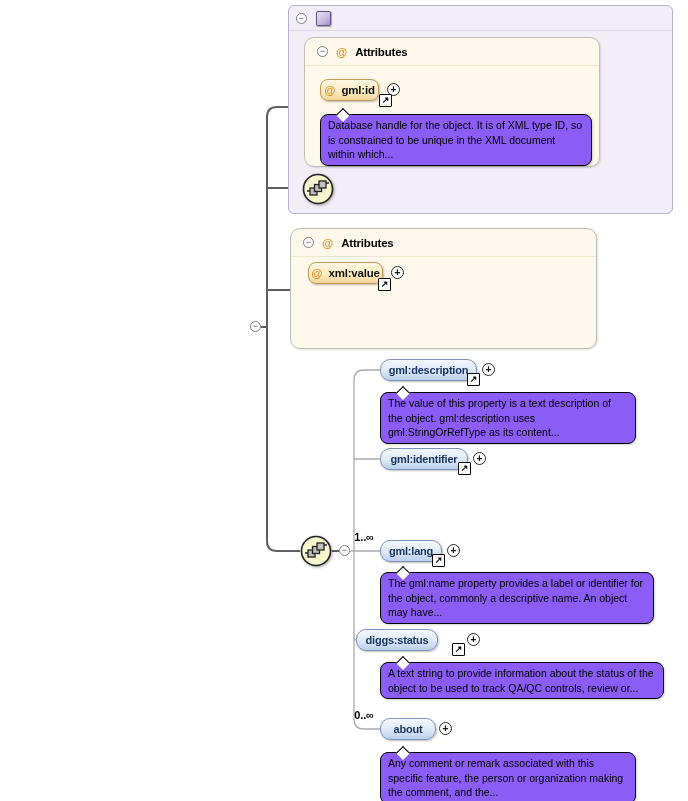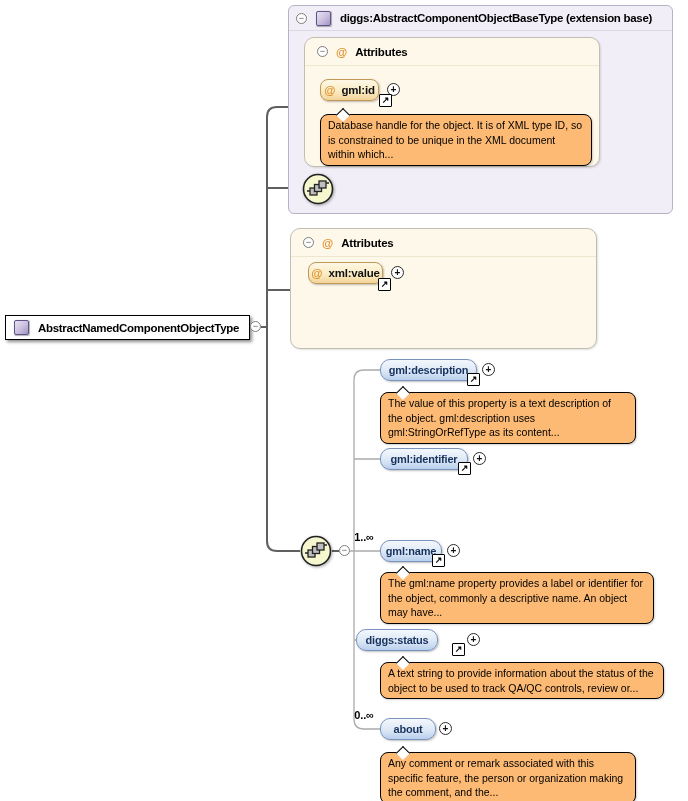--- a/index.html
+++ b/index.html
@@ -83,7 +83,6 @@
     <div class="basehdr">
       <span class="minus">−</span>
       <span class="typeicon"></span>
-      <span class="basetitle">diggs:AbstractComponentObjectBaseType (extension base)</span>
     </div>
 
     <div class="attrbox" style="left:15px;top:31px;width:294px;height:128px">

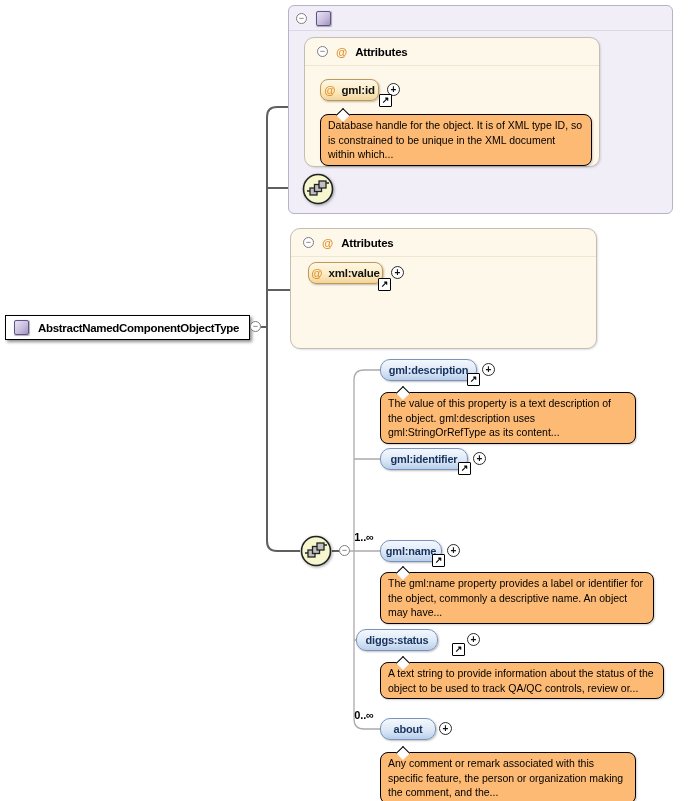--- a/index.html
+++ b/index.html
@@ -39,7 +39,7 @@
          font-size:11px;font-weight:bold;letter-spacing:-0.2px;color:#16325e;}
 
   
-  .tip{position:absolute;box-sizing:border-box;background:#fdba74;border:1.3px solid #000;
+  .tip{position:absolute;box-sizing:border-box;background:#8b5cf6;border:1.3px solid #000;
        border-radius:8px;padding:3px 7px;font-size:10.5px;line-height:14.5px;color:#000;
        box-shadow:1px 1px 2px rgba(0,0,0,0.18);z-index:3;}
   .tip::before{content:"";position:absolute;top:-5px;left:17px;width:9px;height:9px;background:#fff;

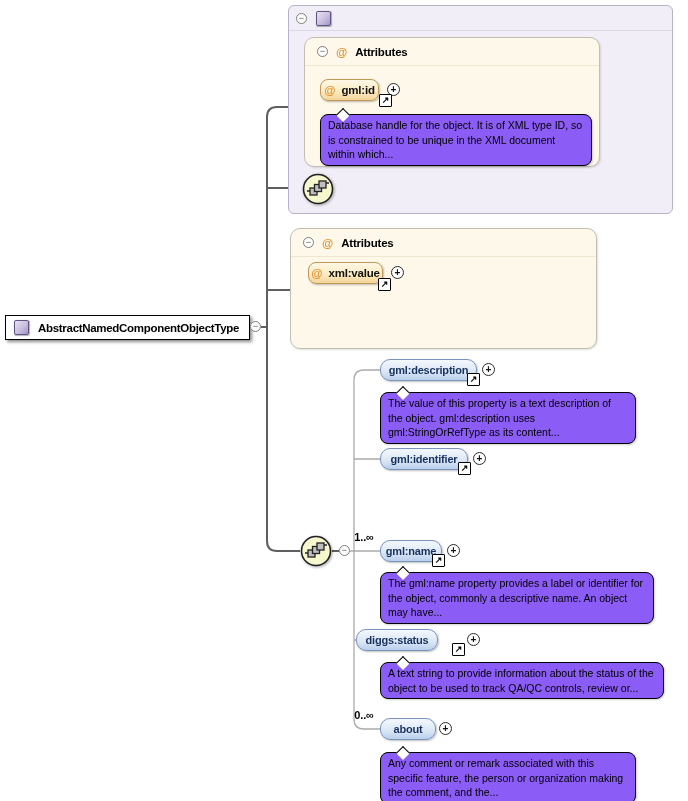--- a/index.html
+++ b/index.html
@@ -135,10 +135,6 @@
     </div>
   </div>
 
-  <div class="rootbox">
-    <span class="typeicon"></span>
-    <span class="roottitle">AbstractNamedComponentObjectType</span>
-  </div>
   <span class="minus abs" style="left:250px;top:321px">−</span>
 
   <div class="seqicon" style="left:300px;top:535px">

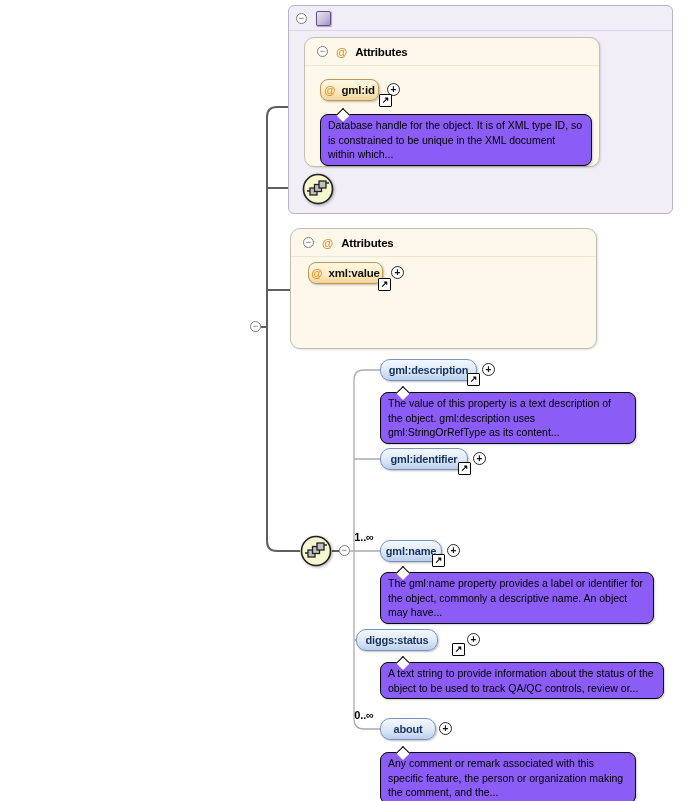--- a/index.html
+++ b/index.html
@@ -168,7 +168,7 @@
     </div>
 
   <div class="card" style="left:350px;top:531px">1..∞</div>
-  <div class="epill" style="left:380px;top:540px;width:62px">gml:name</div>
+  <div class="epill" style="left:380px;top:540px;width:62px">gml:lang</div>
   <div class="arrowbox" style="left:432px;top:554px">
       <span>↗</span>
     </div>

